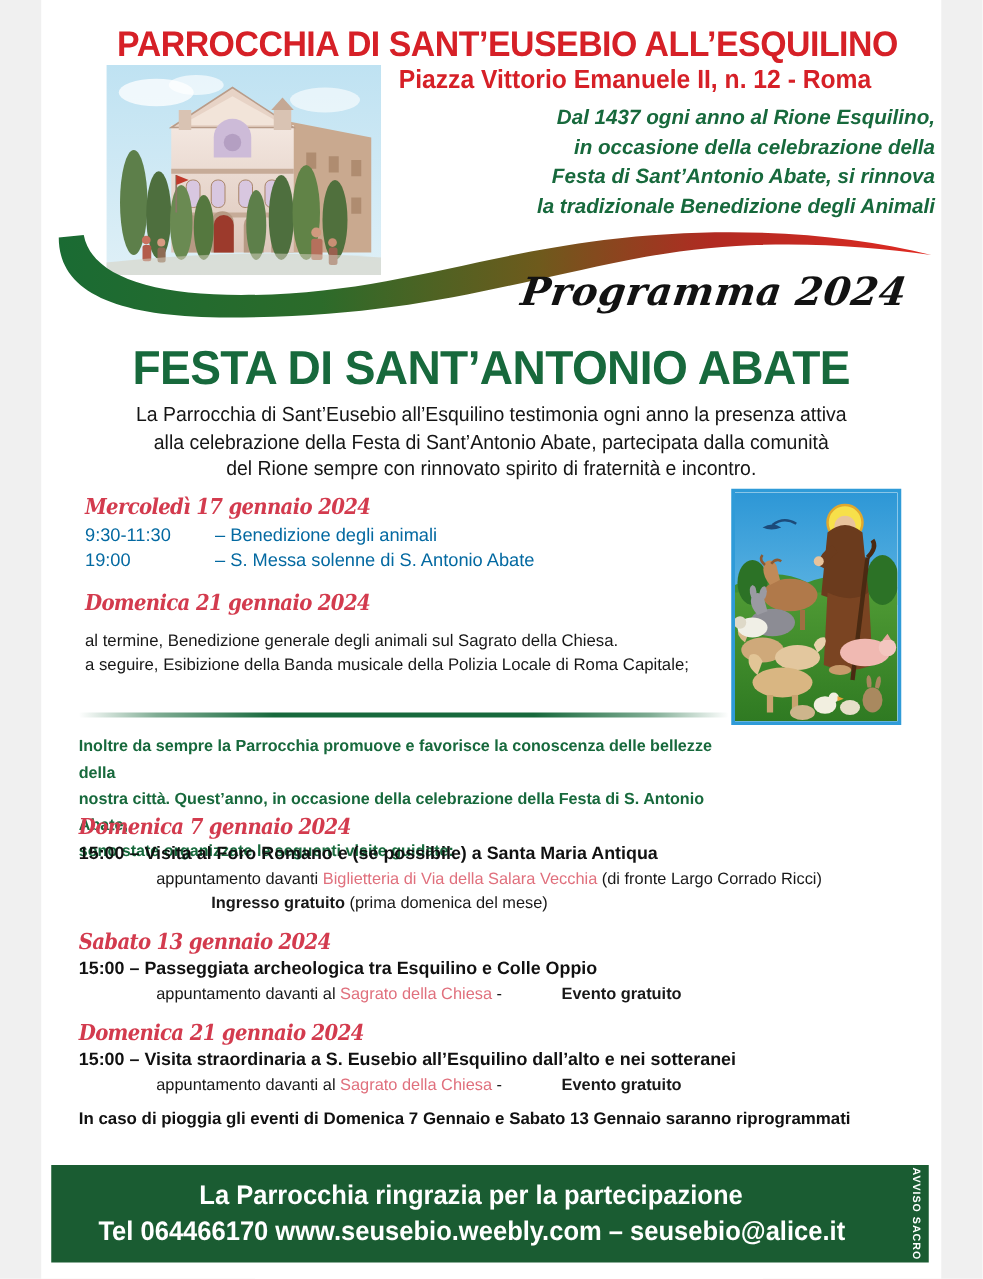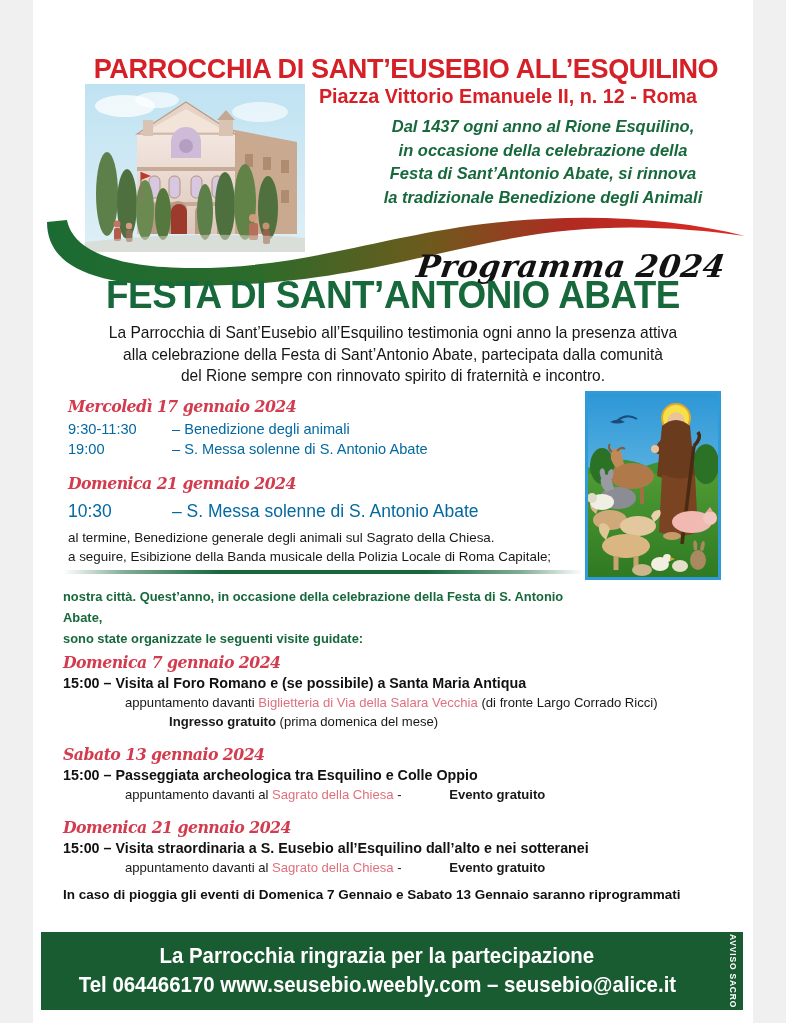--- a/index.html
+++ b/index.html
@@ -26,7 +26,6 @@
   .header {
     position: relative;
     height: 268px;
-    margin-top: 32px;
   }
   .title-red {
     position: absolute;

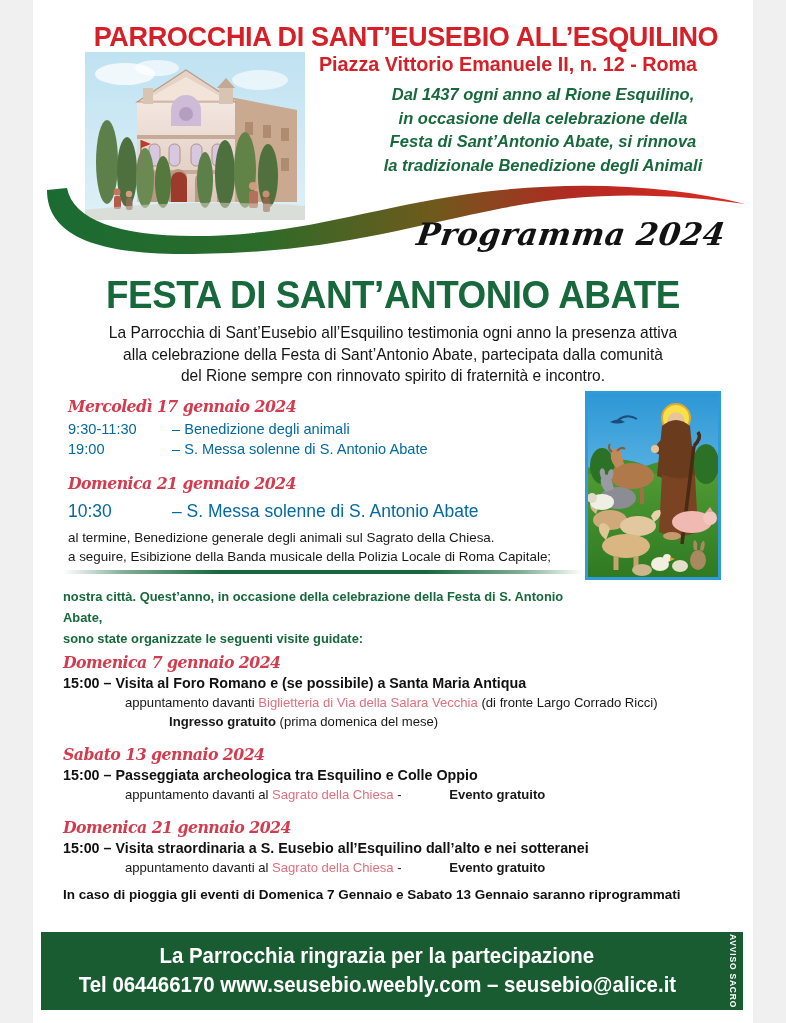--- a/index.html
+++ b/index.html
@@ -79,7 +79,7 @@
     font-weight: bold;
     font-style: italic;
     line-height: 23.5px;
-    text-align: center;
+    text-align: right;
     white-space: nowrap;
   }
 

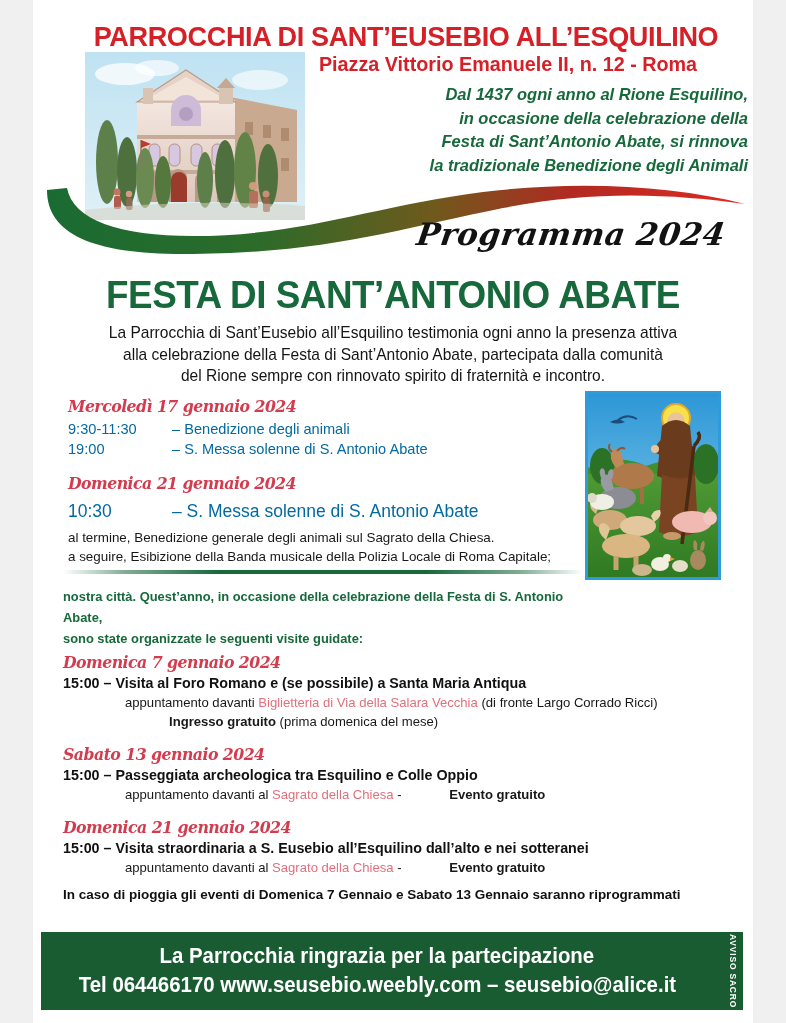--- a/index.html
+++ b/index.html
@@ -531,9 +531,6 @@
 
     <div class="datehead">Domenica 21 gennaio 2024</div>
     <div style="height:6px"></div>
-    <div class="evline big">
-      <span class="tm">10:30</span><span>–</span>&nbsp;<span>S. Messa solenne di S. Antonio Abate</span>
-    </div>
     <div style="height:4px"></div>
     <div class="note">al termine, Benedizione generale degli animali sul Sagrato della Chiesa.</div>
     <div class="note">a seguire, Esibizione della Banda musicale della Polizia Locale di Roma Capitale;</div>

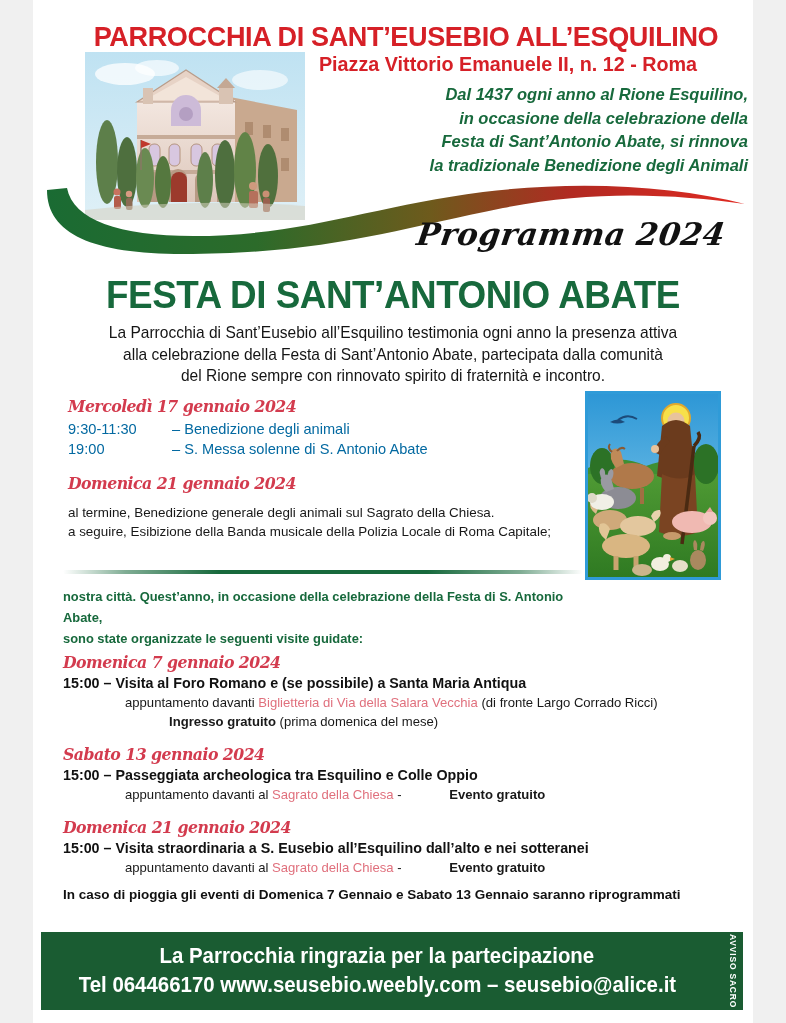--- a/index.html
+++ b/index.html
@@ -539,6 +539,7 @@
   <div class="divider"></div>
 
   <div class="greenpara">
+    <div>Inoltre da sempre la Parrocchia promuove e favorisce la conoscenza delle bellezze della</div>
     <div>nostra città. Quest’anno, in occasione della celebrazione della Festa di S. Antonio Abate,</div>
     <div>sono state organizzate le seguenti visite guidate:</div>
   </div>

